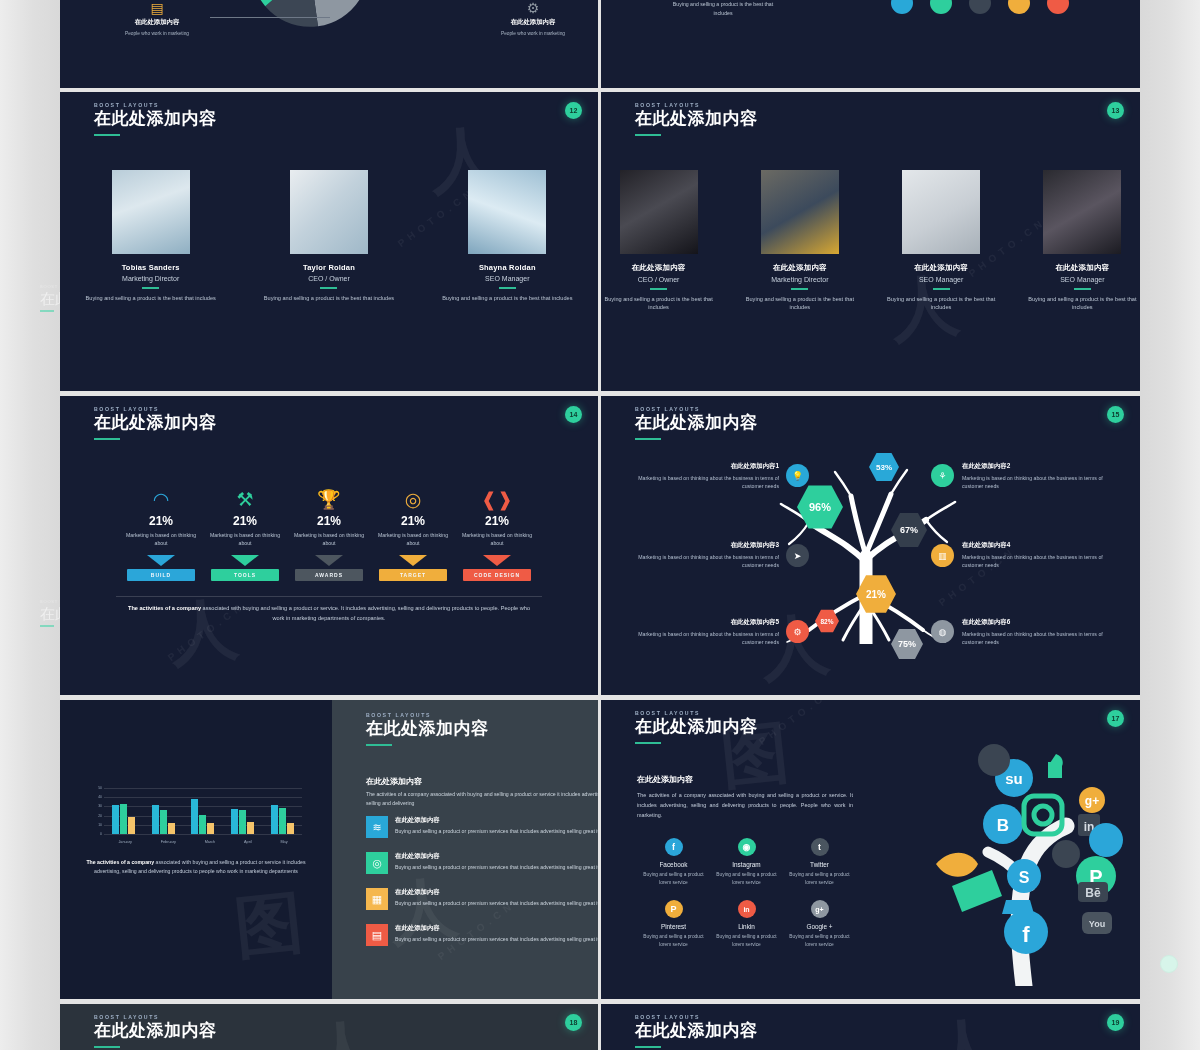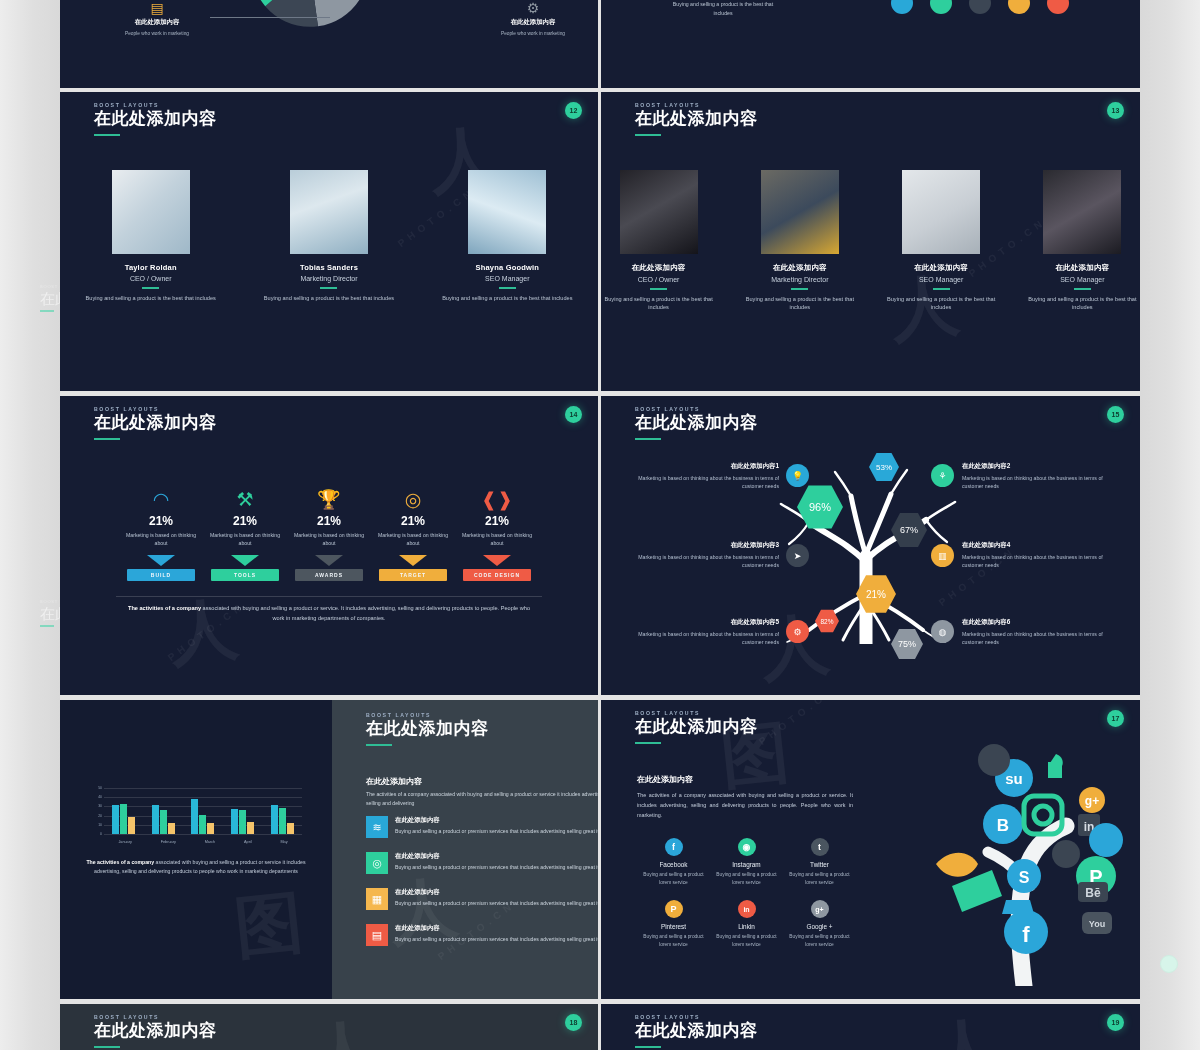--- a/index.html
+++ b/index.html
@@ -227,16 +227,16 @@
       <div class="badge">12</div>
       <div class="people" style="gap:48px">
         <div class="person">
+          <div class="photo p2"></div>
+          <div class="nm">Tobias Sanders</div>
+          <div class="role">Marketing Director</div>
+          <div class="sep"></div>
+          <div class="desc">Buying and selling a product is the best that includes</div>
+        </div>
+        <div class="person">
           <div class="photo"></div>
           <div class="nm">Taylor Roldan</div>
           <div class="role">CEO / Owner</div>
-          <div class="sep"></div>
-          <div class="desc">Buying and selling a product is the best that includes</div>
-        </div>
-        <div class="person">
-          <div class="photo p2"></div>
-          <div class="nm">Tobias Sanders</div>
-          <div class="role">Marketing Director</div>
           <div class="sep"></div>
           <div class="desc">Buying and selling a product is the best that includes</div>
         </div>

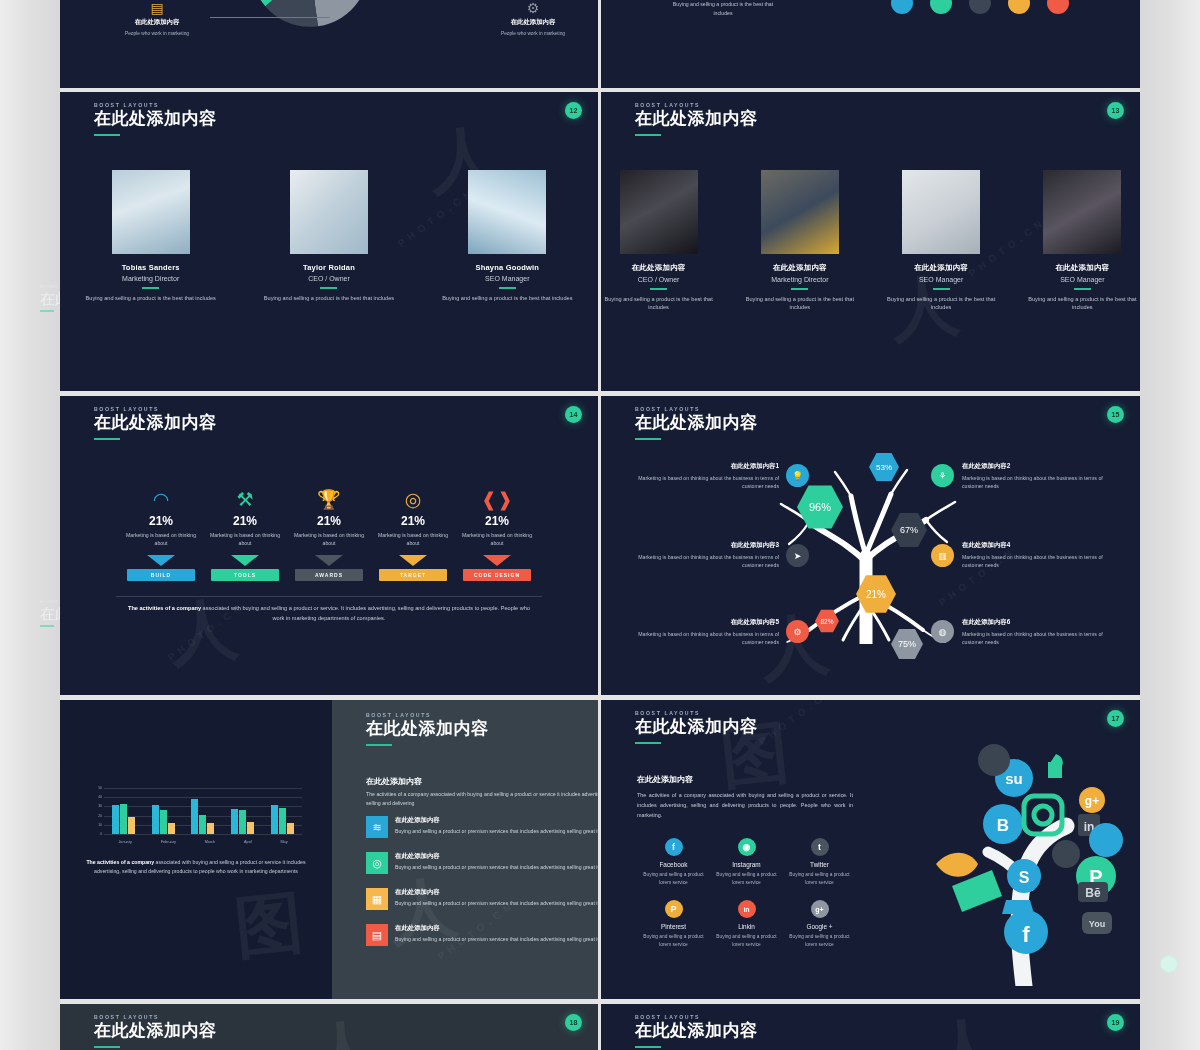--- a/index.html
+++ b/index.html
@@ -242,7 +242,7 @@
         </div>
         <div class="person">
           <div class="photo p3"></div>
-          <div class="nm">Shayna Goodwin</div>
+          <div class="nm">Shayna Roldan</div>
           <div class="role">SEO Manager</div>
           <div class="sep"></div>
           <div class="desc">Buying and selling a product is the best that includes</div>

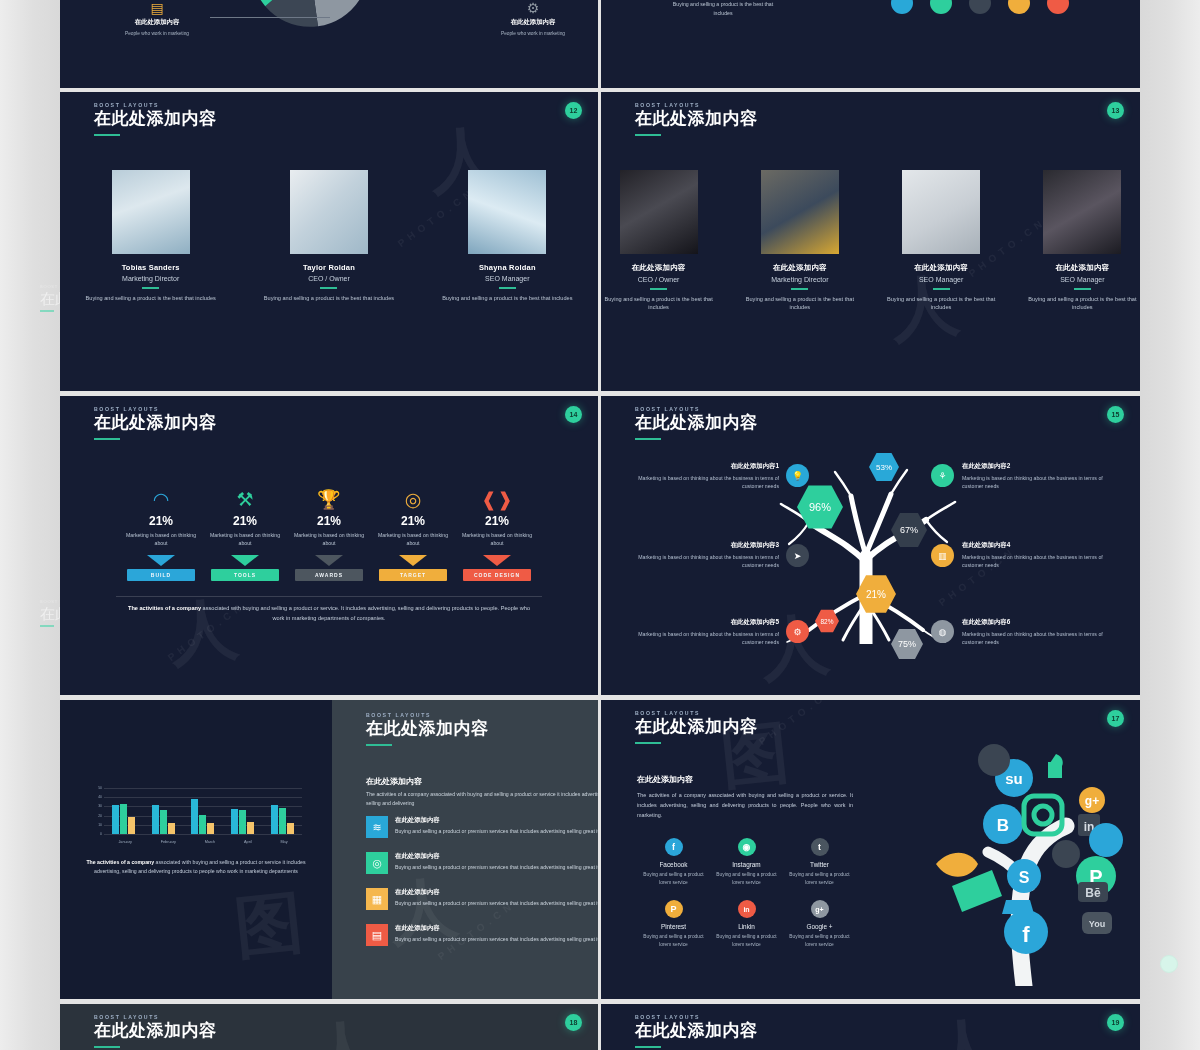--- a/index.html
+++ b/index.html
@@ -118,7 +118,7 @@
           display:flex; align-items:center; justify-content:center; font-size:9px; color:#fff; }
   .hexpct{
     position:absolute; display:flex; align-items:center; justify-content:center;
-    color:#fff; font-weight:400;
+    color:#fff; font-weight:700;
     clip-path:polygon(25% 3%,75% 3%,100% 50%,75% 97%,25% 97%,0% 50%);
   }
   .treeart{ position:absolute; left:150px; top:48px; width:230px; height:200px; }

